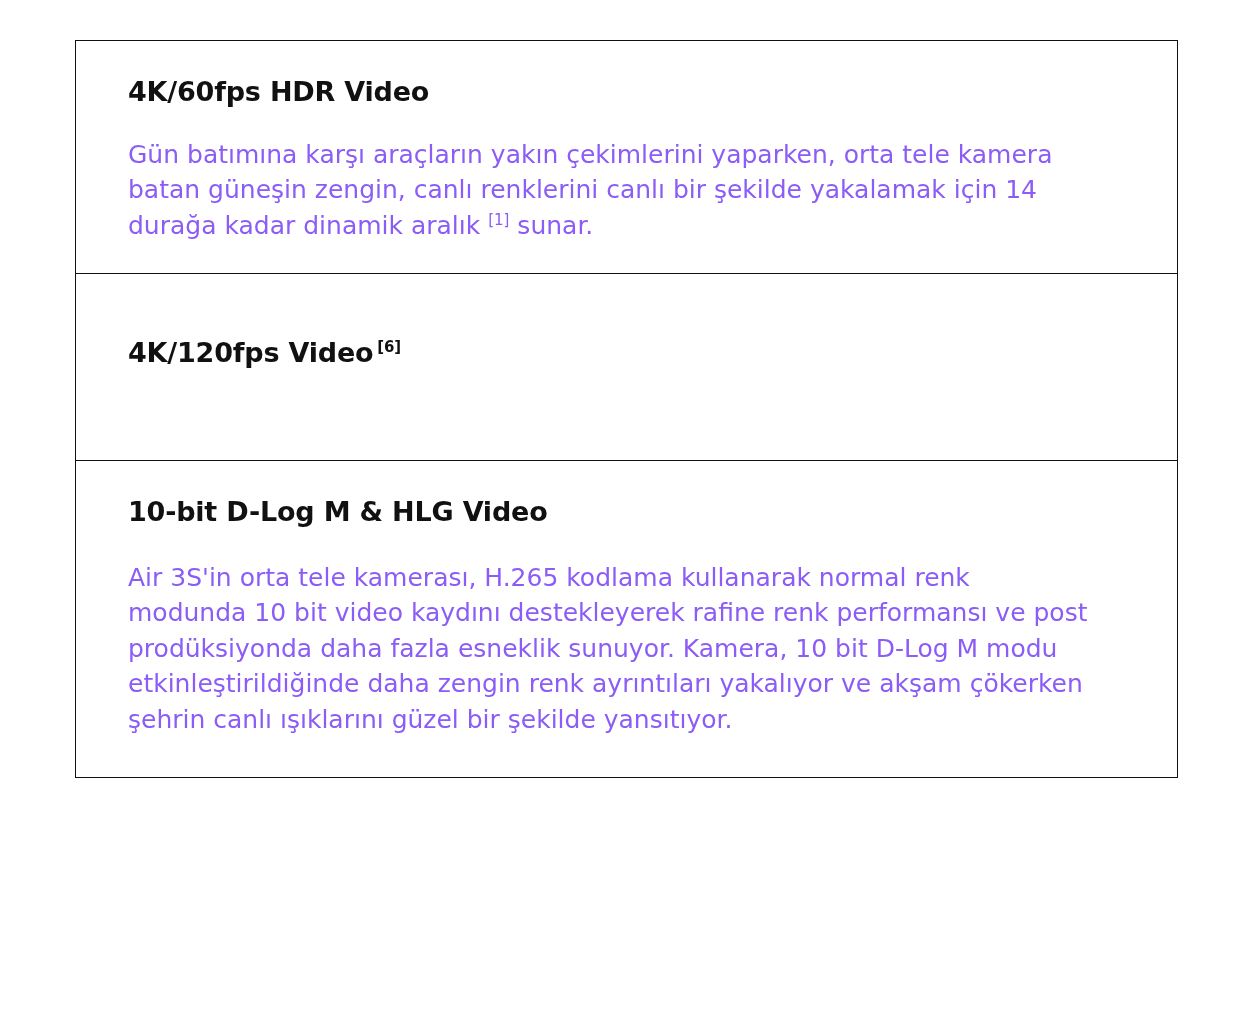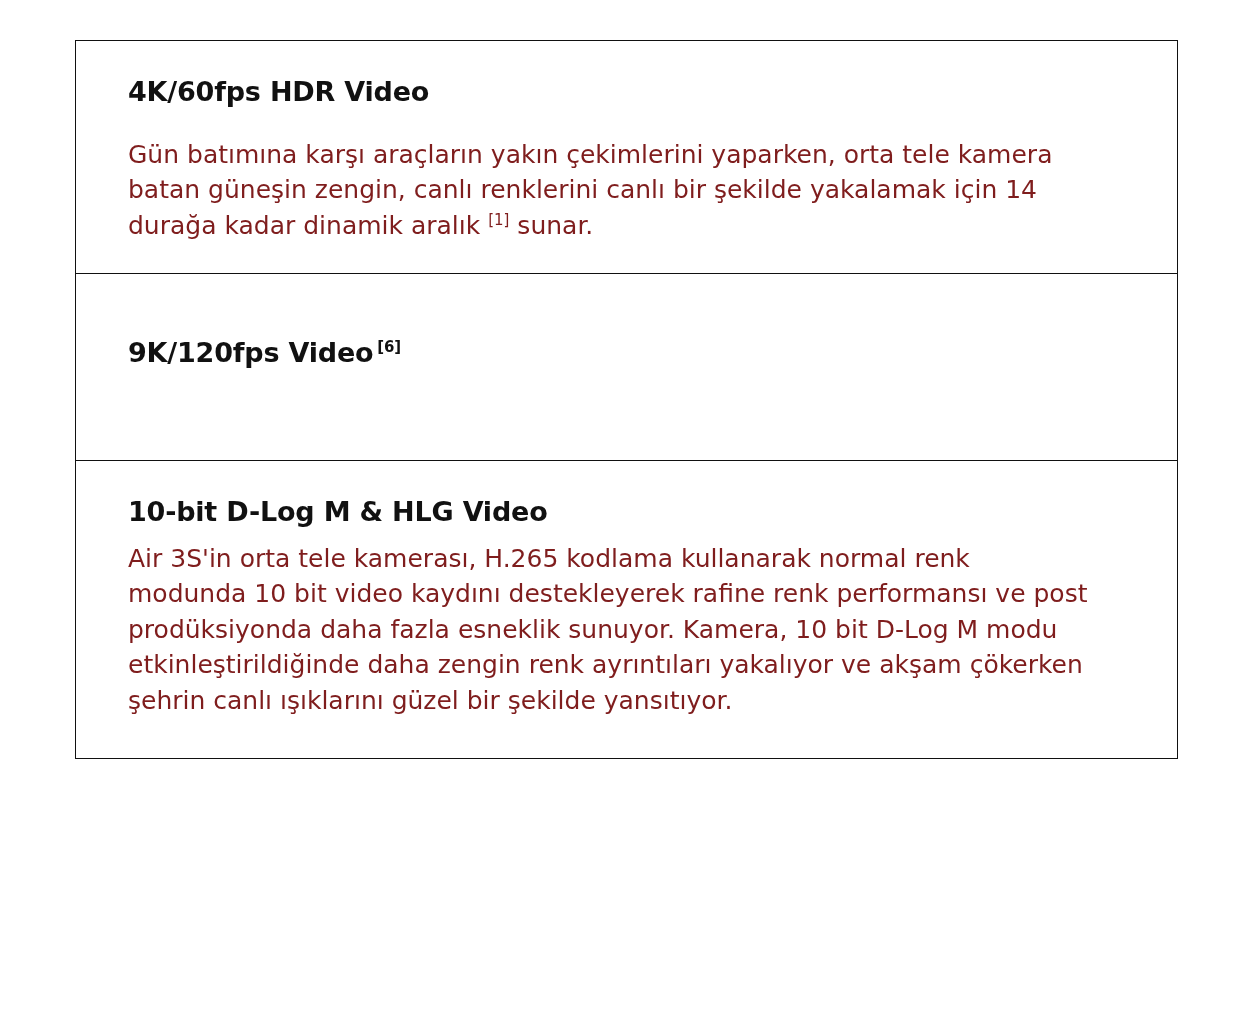--- a/index.html
+++ b/index.html
@@ -70,7 +70,7 @@
     font-size: 25px;
     font-weight: 400;
     line-height: 1.42;
-    color: #7f1d1d;
+    color: #8b5cf6;
     margin: 0;
     max-width: 1000px;
   }

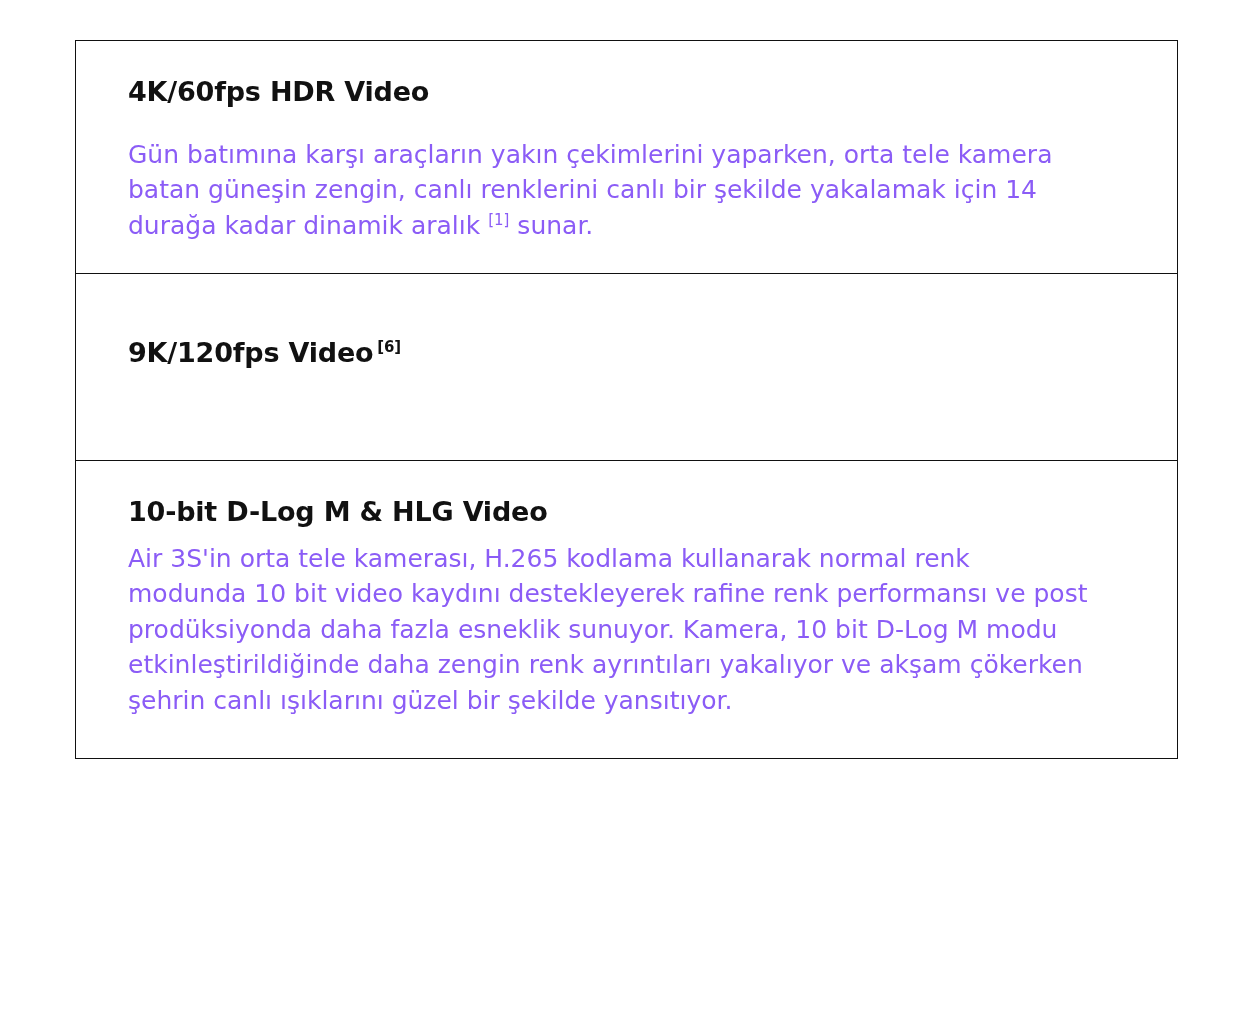--- a/index.html
+++ b/index.html
@@ -103,7 +103,7 @@
 
     <section class="panel panel-2">
       <h2 class="panel-title">
-        <span>9K/120fps Video</span><span class="sup">[6]</span>
+        <span>4K/120fps Video</span><span class="sup">[6]</span>
       </h2>
     </section>
 

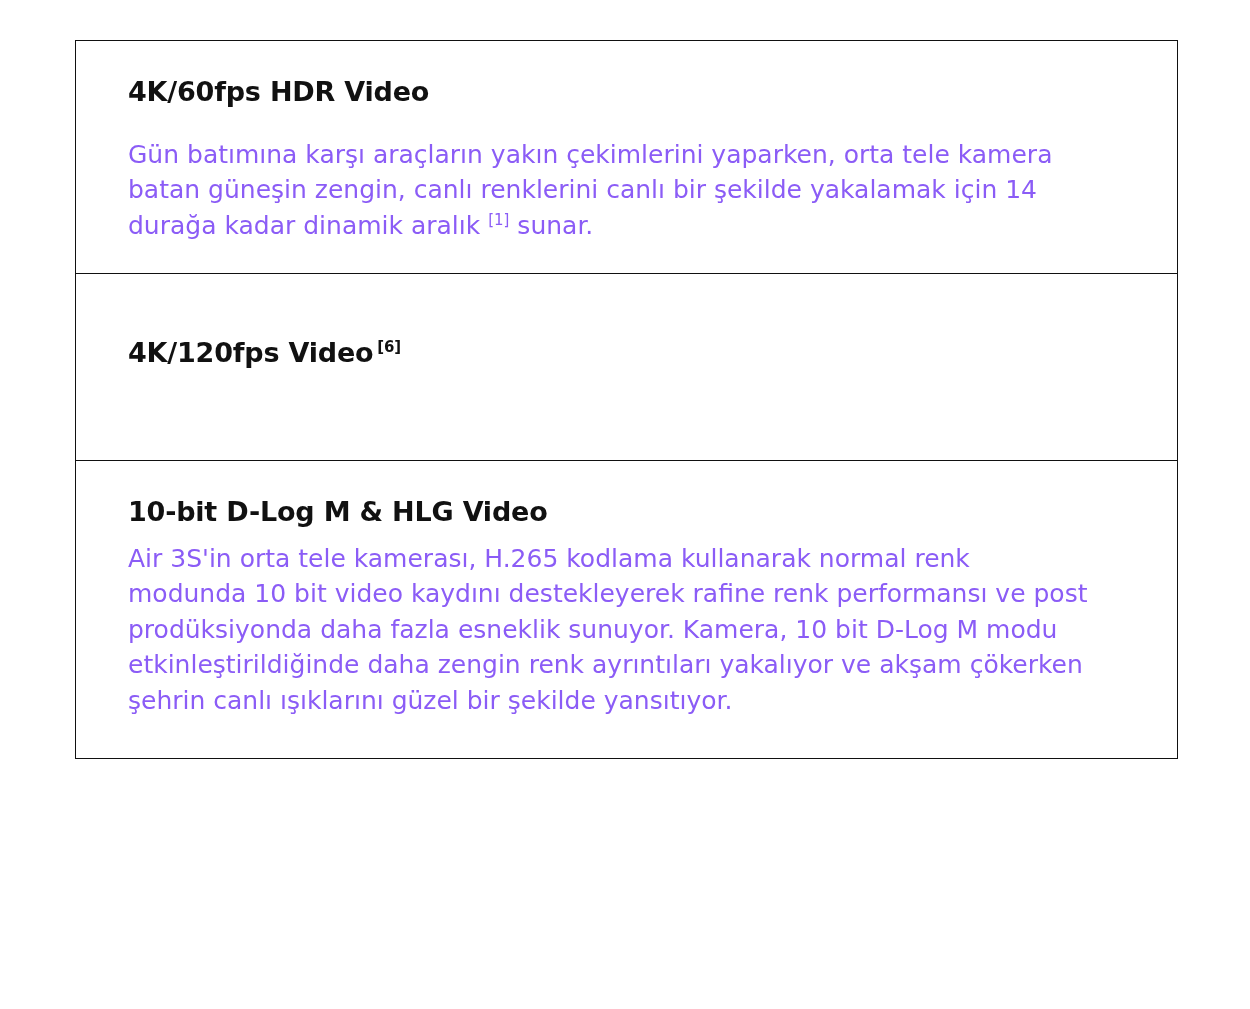--- a/index.html
+++ b/index.html
@@ -56,7 +56,7 @@
   }
 
   .panel-2 .panel-title { margin-bottom: 32px; }
-  .panel-3 .panel-title { margin-bottom: 12px; }
+  .panel-3 .panel-title { margin-bottom: 31px; }
 
   .sup {
     font-size: 15px;

